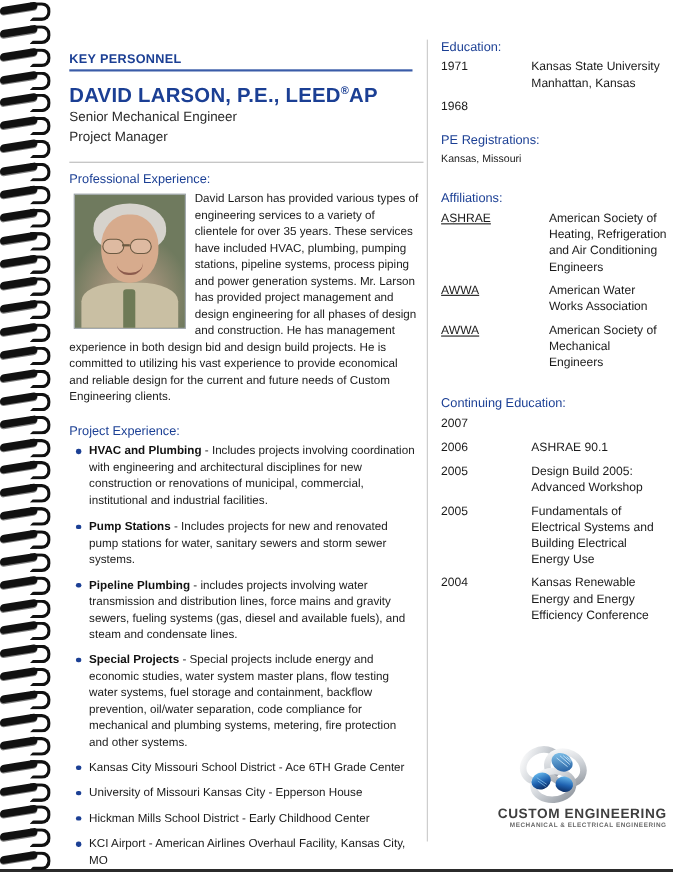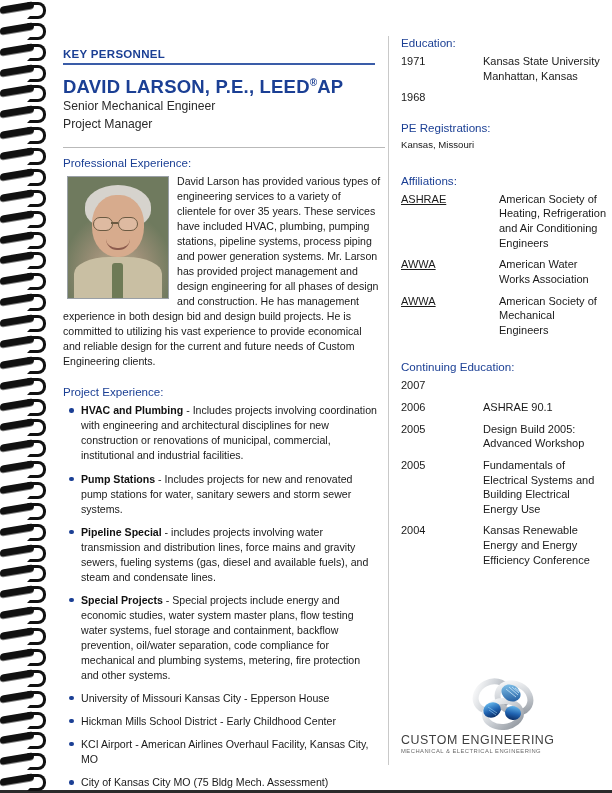--- a/index.html
+++ b/index.html
@@ -472,7 +472,7 @@
       <ul class="bullets" id="project-list">
           <li><b>HVAC and Plumbing</b><span> - Includes projects involving coordination with engineering and architectural disciplines for new construction or renovations of municipal, commercial, institutional and industrial facilities.</span></li>
           <li><b>Pump Stations</b><span> - Includes projects for new and renovated pump stations for water, sanitary sewers and storm sewer systems.</span></li>
-          <li><b>Pipeline Special</b><span> - includes projects involving water transmission and distribution lines, force mains and gravity sewers, fueling systems (gas, diesel and available fuels), and steam and condensate lines.</span></li>
+          <li><b>Pipeline Plumbing</b><span> - includes projects involving water transmission and distribution lines, force mains and gravity sewers, fueling systems (gas, diesel and available fuels), and steam and condensate lines.</span></li>
           <li><b>Special Projects</b><span> - Special projects include energy and economic studies, water system master plans, flow testing water systems, fuel storage and containment, backflow prevention, oil/water separation, code compliance for mechanical and plumbing systems, metering, fire protection and other systems.</span></li>
           <li><span>University of Missouri Kansas City - Epperson House</span></li>
           <li><span>Hickman Mills School District - Early Childhood Center</span></li>

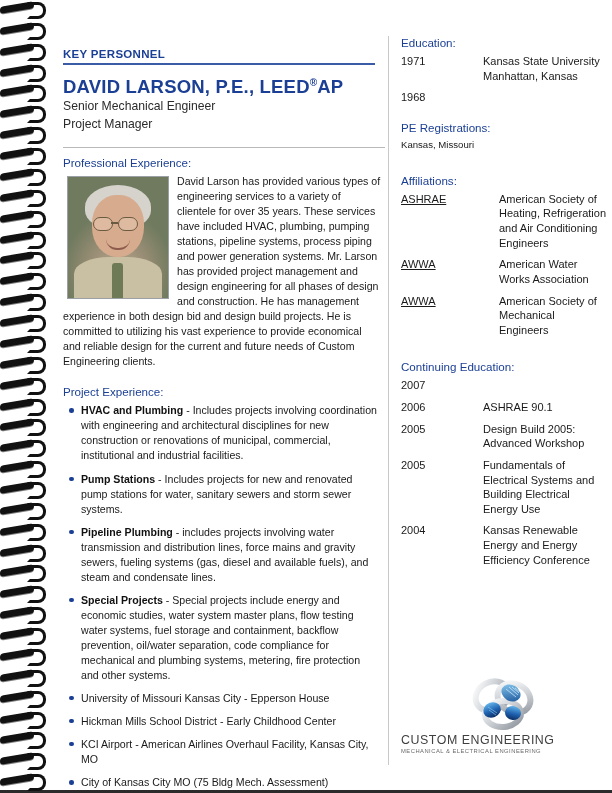--- a/index.html
+++ b/index.html
@@ -474,6 +474,7 @@
           <li><b>Pump Stations</b><span> - Includes projects for new and renovated pump stations for water, sanitary sewers and storm sewer systems.</span></li>
           <li><b>Pipeline Plumbing</b><span> - includes projects involving water transmission and distribution lines, force mains and gravity sewers, fueling systems (gas, diesel and available fuels), and steam and condensate lines.</span></li>
           <li><b>Special Projects</b><span> - Special projects include energy and economic studies, water system master plans, flow testing water systems, fuel storage and containment, backflow prevention, oil/water separation, code compliance for mechanical and plumbing systems, metering, fire protection and other systems.</span></li>
+          <li><span>Kansas City Missouri School District - Ace 6TH Grade Center</span></li>
           <li><span>University of Missouri Kansas City - Epperson House</span></li>
           <li><span>Hickman Mills School District - Early Childhood Center</span></li>
           <li><span>KCI Airport - American Airlines Overhaul Facility, Kansas City, MO</span></li>

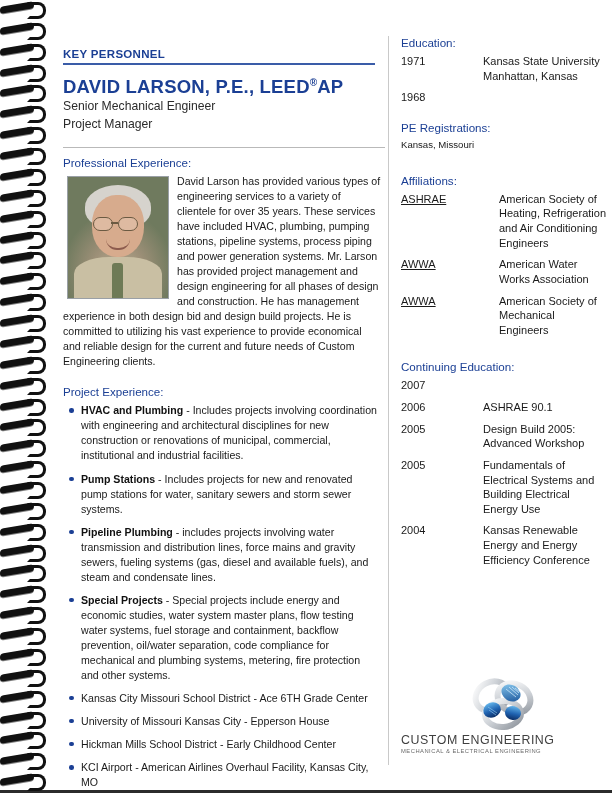--- a/index.html
+++ b/index.html
@@ -256,7 +256,8 @@
     left: 353px;
     top: 676px;
     width: 205px;
-    text-align: left;
+    text-align: right;
+    font-weight: bold;
   }
   #logo-mark { margin: 0 auto; display: block; }
   #logo-name {

